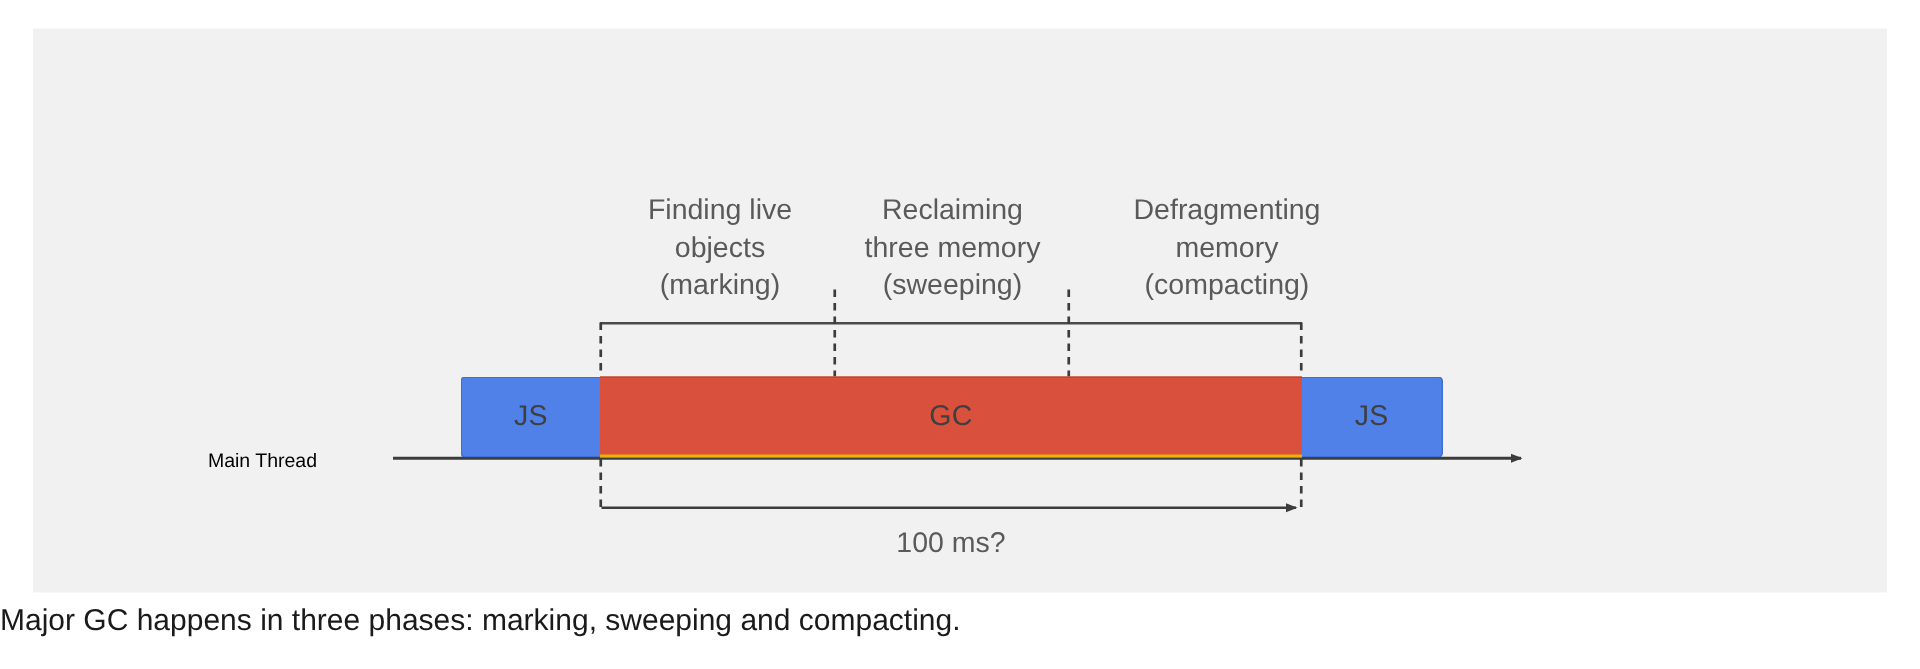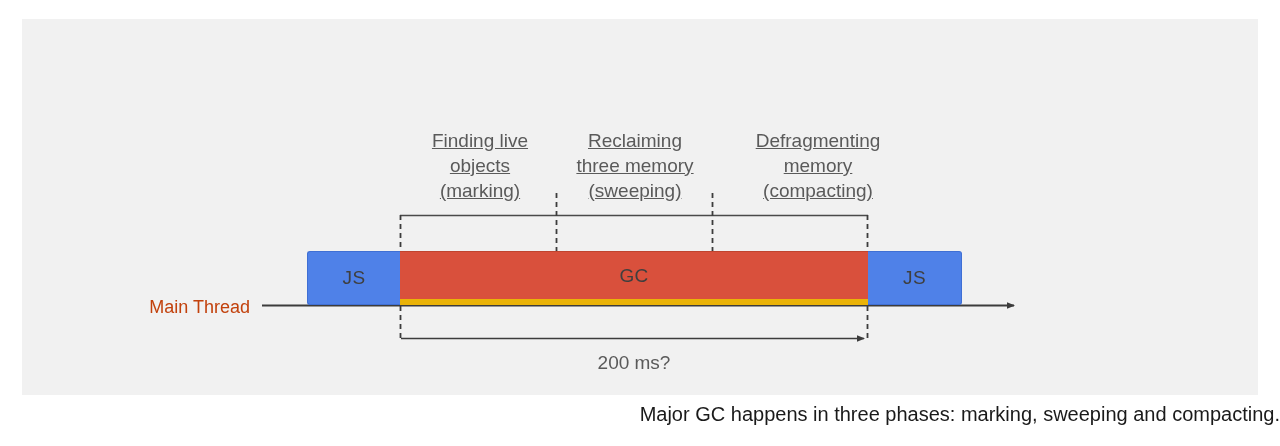--- a/index.html
+++ b/index.html
@@ -46,7 +46,6 @@
     color: #5a5a5a;
     font-family: "Liberation Sans", sans-serif;
     white-space: pre-line;
-    text-decoration: underline;
   }
   #phase-label-marking   { left: 400px; top: 128px; width: 160px; }
   #phase-label-sweeping  { left: 556px; top: 128px; width: 158px; }

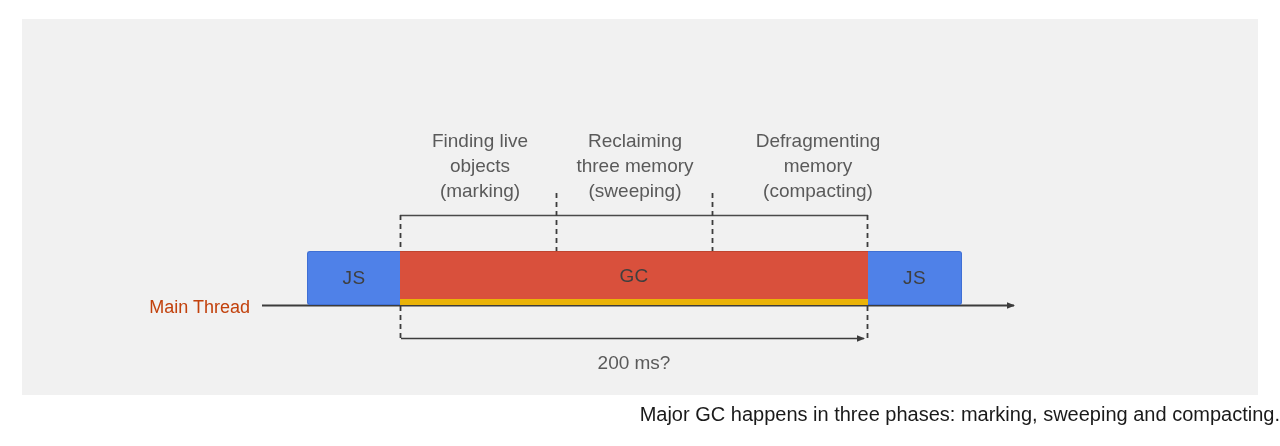--- a/index.html
+++ b/index.html
@@ -99,7 +99,7 @@
     width: 468px;
     background: #d9503c;
     border-top: 1px solid #c0442f;
-    border-bottom: 6px solid #eab308;
+    border-bottom: 2px solid #eab308;
   }
   #bar-js-right {
     left: 868px;

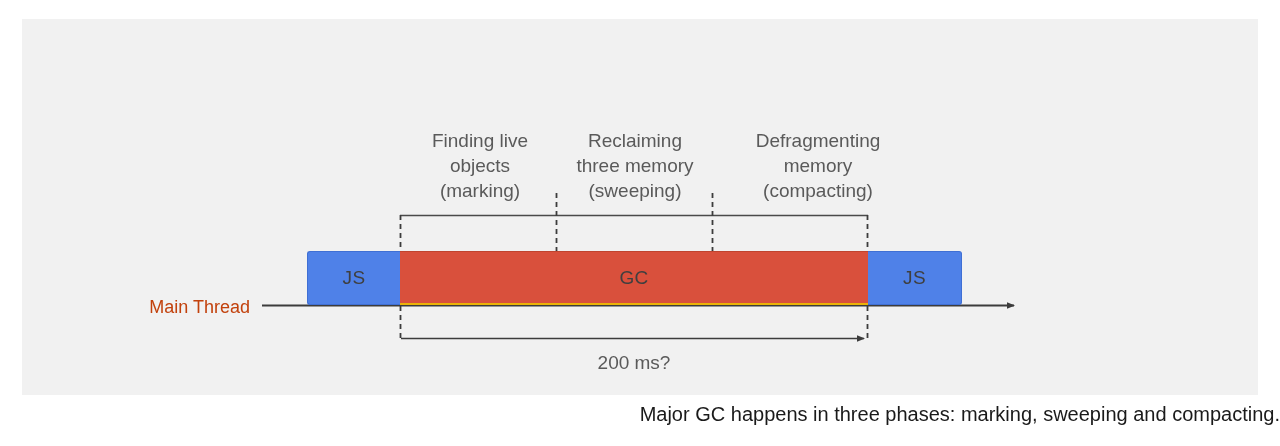--- a/index.html
+++ b/index.html
@@ -56,10 +56,10 @@
     left: 100px;
     top: 296px;
     width: 150px;
-    text-align: right;
-    font-size: 18px;
+    text-align: center;
+    font-size: 13px;
     line-height: 22px;
-    color: #c2410c;
+    color: #000000;
   }
 
   #duration-label {

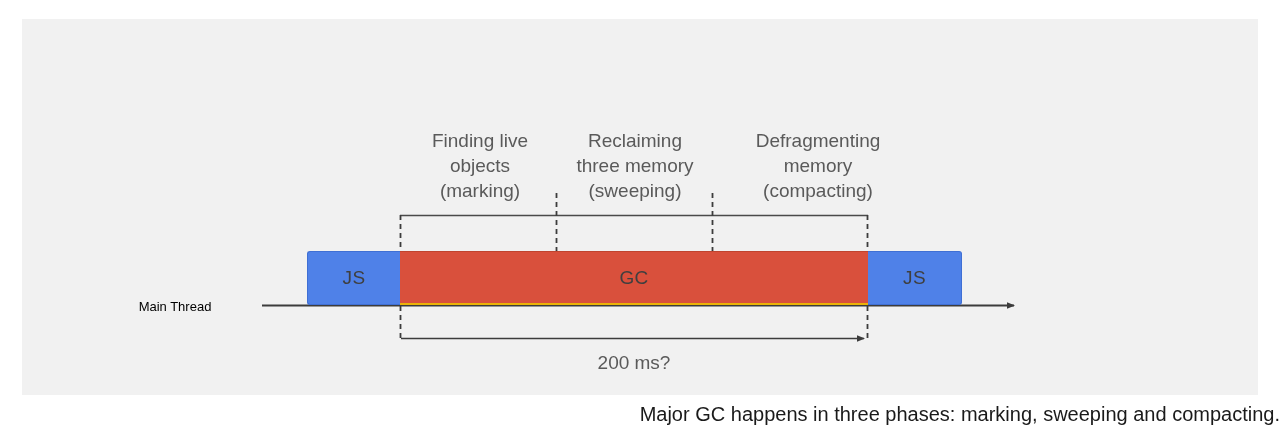--- a/index.html
+++ b/index.html
@@ -181,7 +181,7 @@
 
 <div id="main-thread-label">Main Thread</div>
 
-<div id="duration-label">200 ms?</div>
+<div id="duration-label">100 ms?</div>
 
 <div id="caption">Major GC happens in three phases: marking, sweeping and compacting.</div>
 

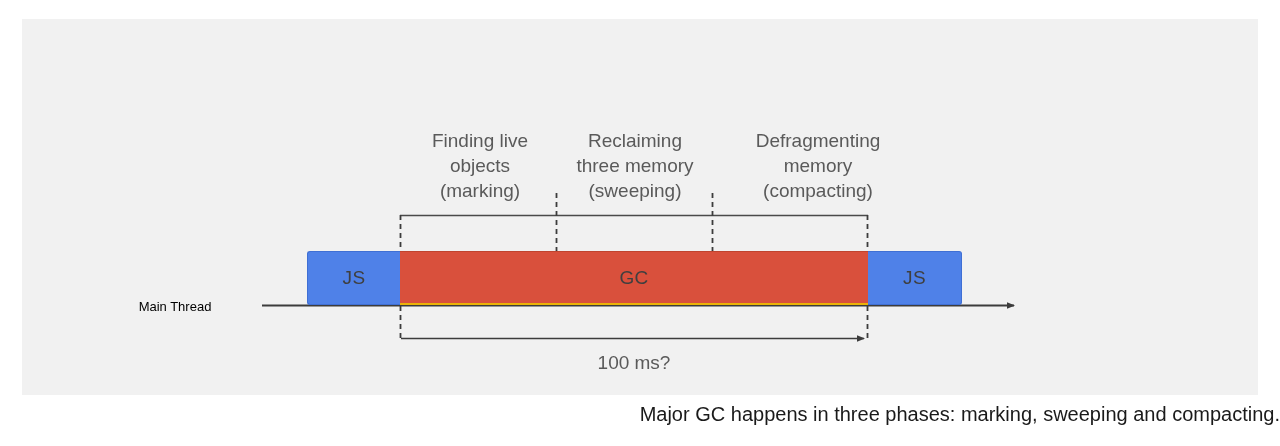--- a/index.html
+++ b/index.html
@@ -116,7 +116,7 @@
     left: 0;
     top: 400px;
     width: 1280px;
-    text-align: right;
+    text-align: left;
     font-size: 20px;
     line-height: 28px;
     color: #1a1a1a;

